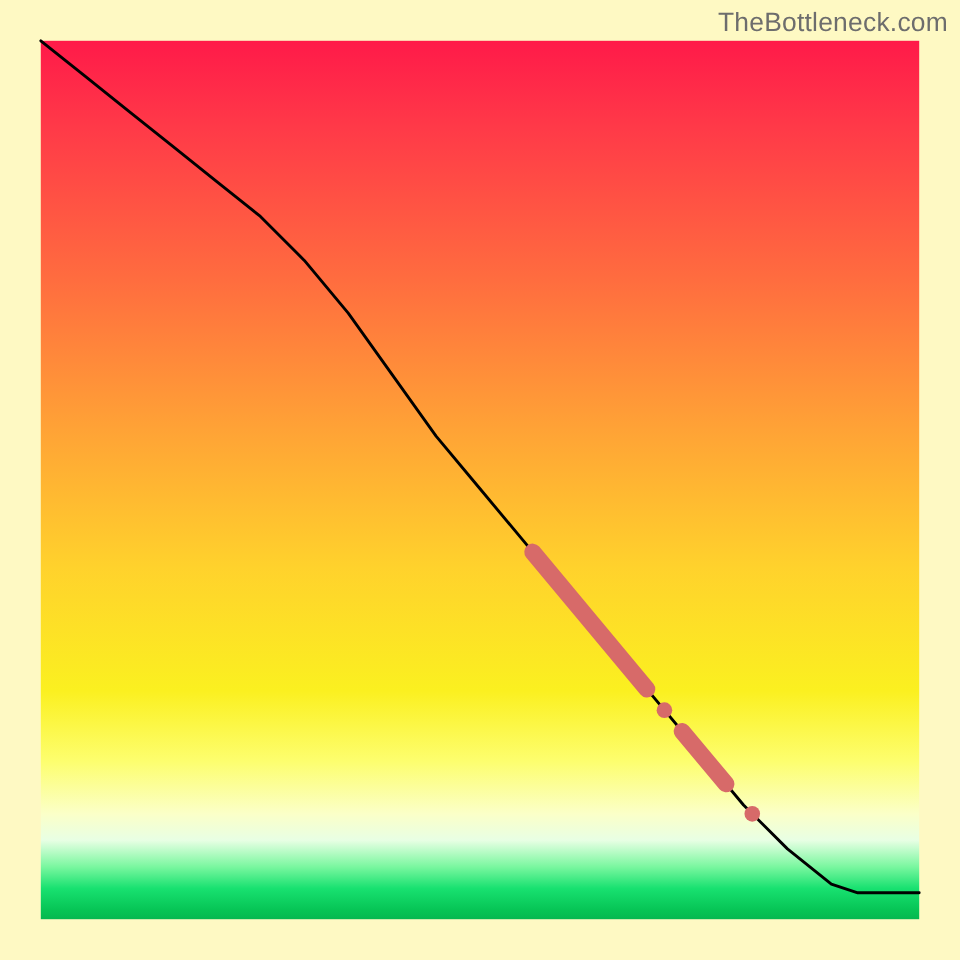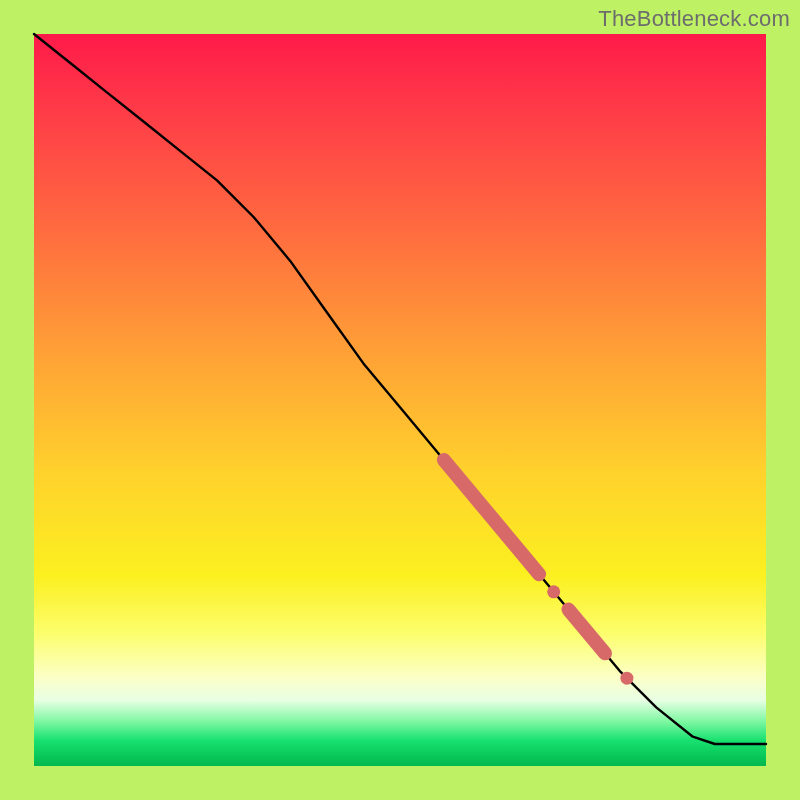--- a/index.html
+++ b/index.html
@@ -15,7 +15,7 @@
     position: relative;
     width: 800px;
     height: 800px;
-    background: #bef264;
+    background: #fef9c3;
   }
   .plot-area {
     position: absolute;

